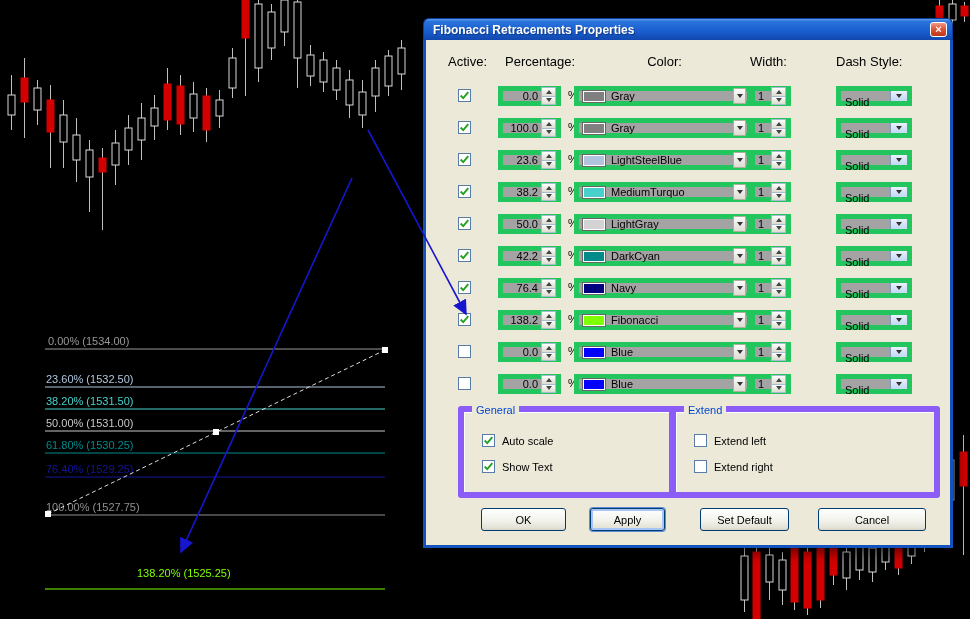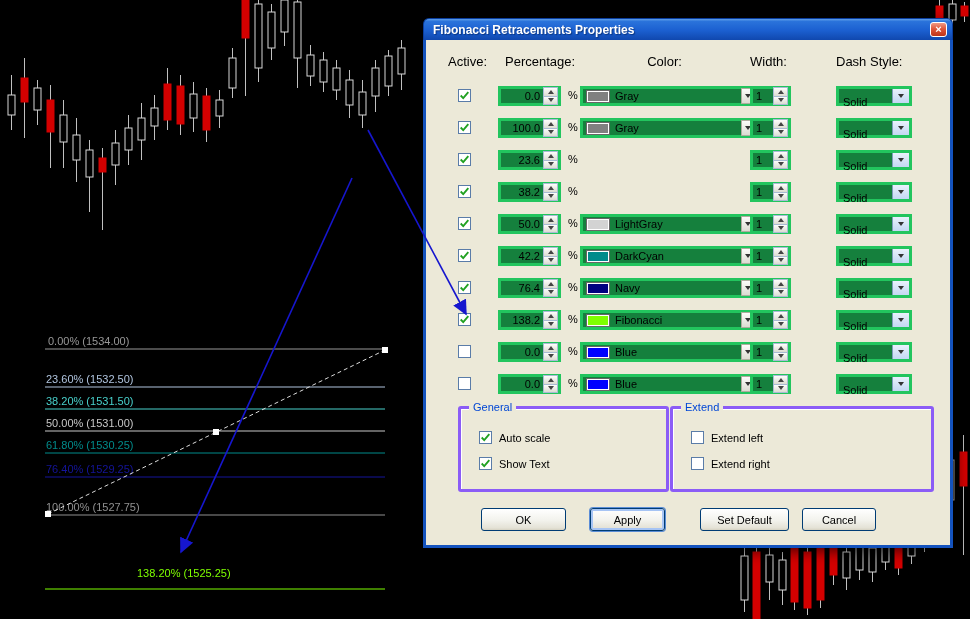--- a/index.html
+++ b/index.html
@@ -28,7 +28,7 @@
       display:inline-flex;align-items:center;justify-content:center;}
   .prow .cb{position:absolute;left:32px;top:9px;}
 
-  .field{position:absolute;top:6px;height:20px;background:#15803d;border:3px solid #22c55e;box-sizing:border-box;
+  .field{position:absolute;top:6px;height:20px;background:#a3a3a3;border:5px solid #22c55e;box-sizing:border-box;
          display:flex;align-items:center;font-size:11px;}
   .pctf{left:72px;width:63px;}
   .pctf .val{flex:1;text-align:right;padding-right:3px;}

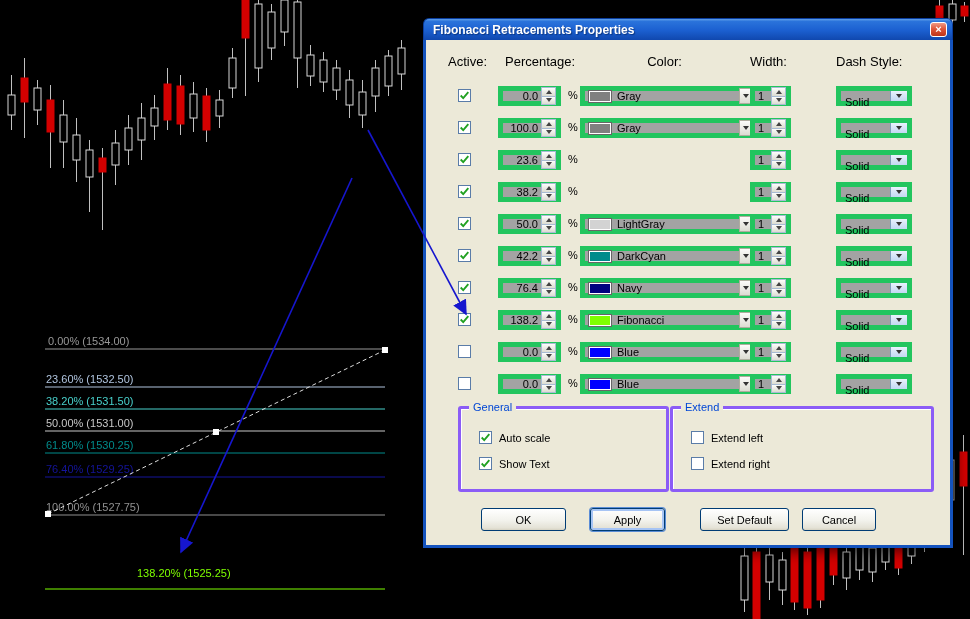--- a/index.html
+++ b/index.html
@@ -43,7 +43,7 @@
     border-left:3px solid transparent;border-right:3px solid transparent;border-top:4px solid #444;}
   .pctlbl{position:absolute;left:142px;top:9px;font-size:11px;}
 
-  .colorc{left:154px;width:178px;}
+  .colorc{left:148px;width:178px;}
   .sw{width:22px;height:11px;margin-left:3px;border:1px solid #666;box-shadow:inset 0 0 0 1px #fff;flex:none;}
   .cname{margin-left:5px;flex:1;white-space:nowrap;overflow:hidden;}
   .dbtn{display:flex;align-items:center;justify-content:center;box-sizing:border-box;flex:none;}

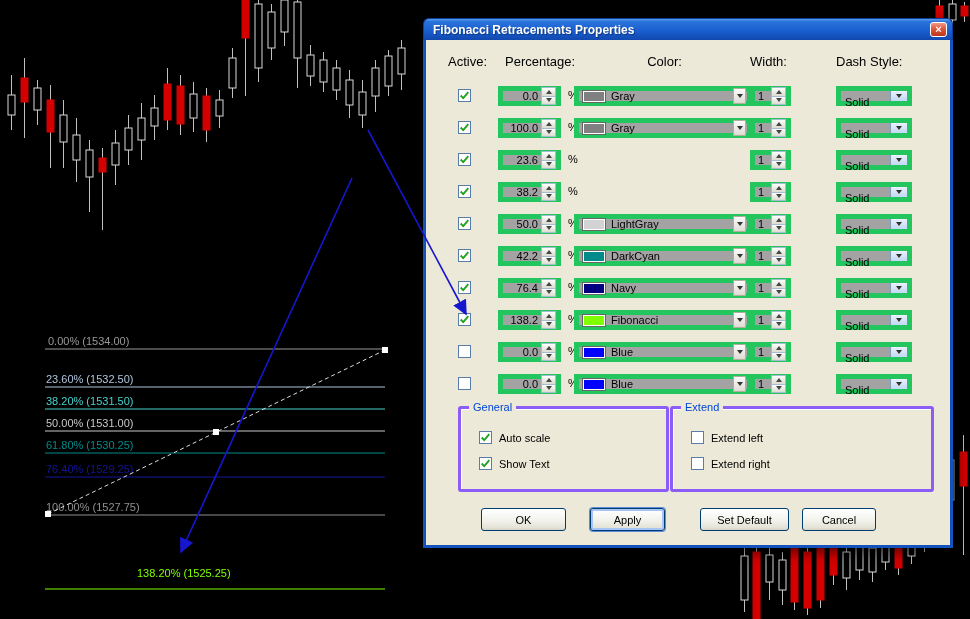--- a/index.html
+++ b/index.html
@@ -300,6 +300,13 @@
               </span>
             </span>
             <span class="pctlbl">%</span>
+            <span class="field colorc">
+              <span class="sw" style="background:#B0C4DE"></span>
+              <span class="cname">LightSteelBlue</span>
+              <span class="dbtn mini">
+                <i class="tri"></i>
+              </span>
+            </span>
             <span class="field widthf">
               <span class="val">1</span>
               <span class="ud">

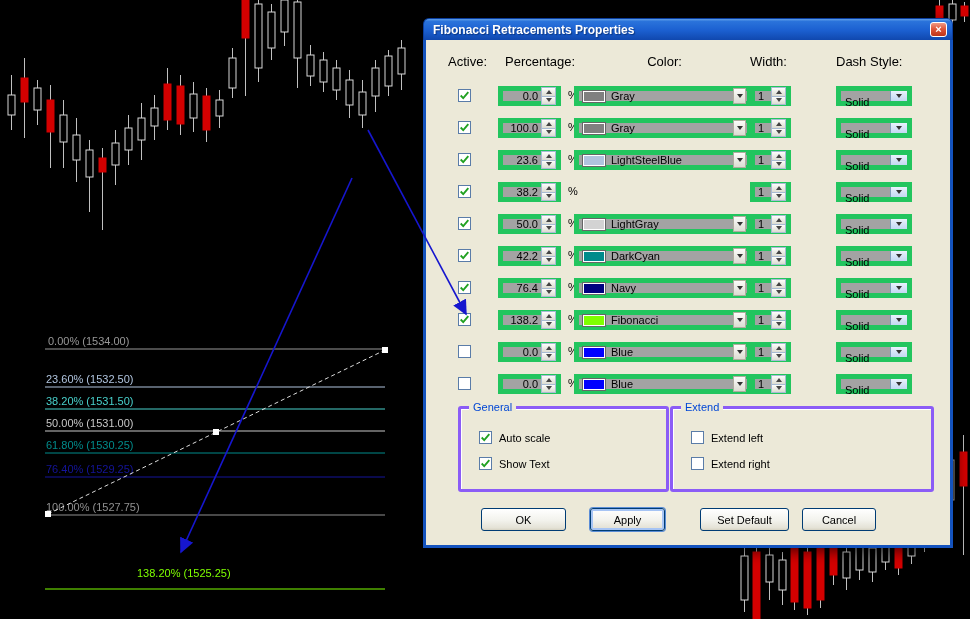--- a/index.html
+++ b/index.html
@@ -335,6 +335,13 @@
               </span>
             </span>
             <span class="pctlbl">%</span>
+            <span class="field colorc">
+              <span class="sw" style="background:#48D1CC"></span>
+              <span class="cname">MediumTurquo</span>
+              <span class="dbtn mini">
+                <i class="tri"></i>
+              </span>
+            </span>
             <span class="field widthf">
               <span class="val">1</span>
               <span class="ud">

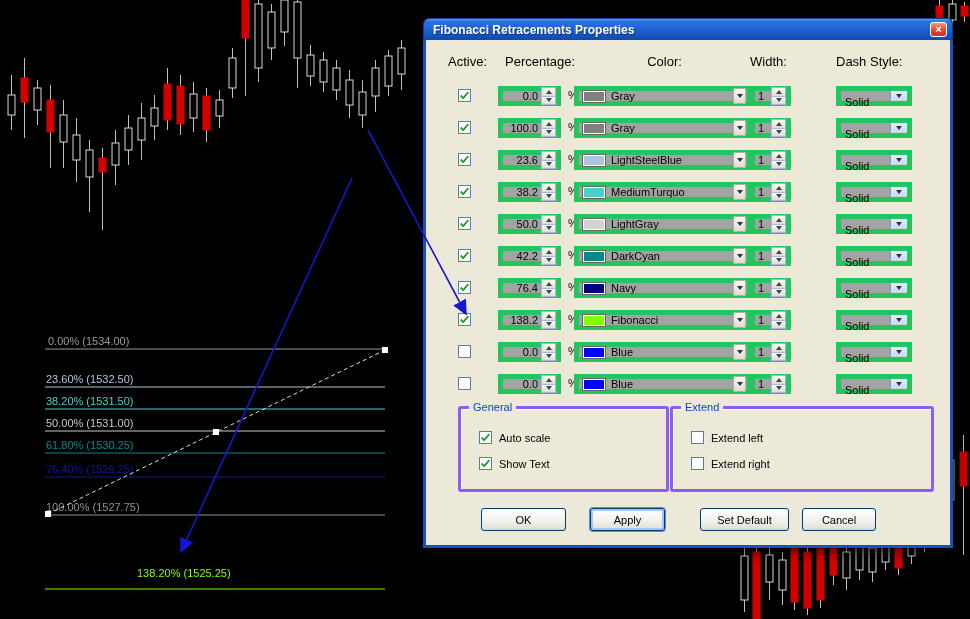--- a/index.html
+++ b/index.html
@@ -53,7 +53,7 @@
   .dval{padding-left:4px;flex:1;margin-top:12px;}
   .dbtn.xp{width:17px;height:100%;background:linear-gradient(#E9F1FC,#C3D8F3);border-left:1px solid #7F9DB9;}
 
-  .group{position:absolute;border:3px solid #8b5cf6;border-radius:3px;box-shadow:inset 1px 1px 0 #fff;}
+  .group{position:absolute;border:6px solid #8b5cf6;border-radius:3px;box-shadow:inset 1px 1px 0 #fff;}
   .ggen{left:32px;top:366px;width:205px;height:80px;}
   .gext{left:244px;top:366px;width:258px;height:80px;}
   .glabel{position:absolute;top:-8px;left:8px;background:#ECE9D8;padding:0 4px;color:#0046D5;font-size:11px;}

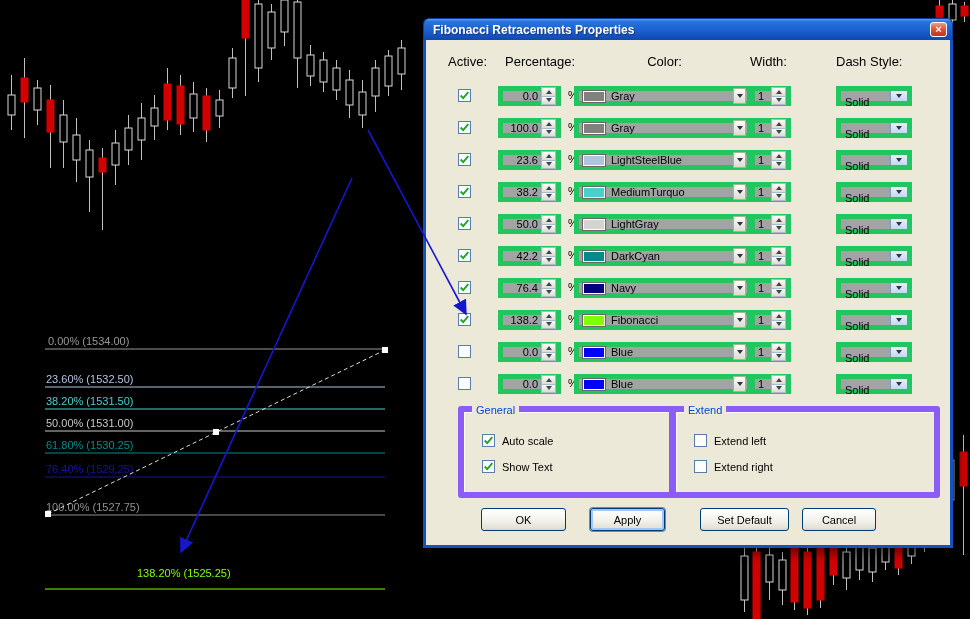--- a/index.html
+++ b/index.html
@@ -66,7 +66,7 @@
     background:linear-gradient(180deg,#FFFFFF 0%,#F2F2EC 55%,#E4E2D6 90%,#D6D2C2 100%);
     font-family:"Liberation Sans",sans-serif;font-size:11px;color:#000;}
   .xpbtn.focused{box-shadow:0 0 0 1px #5B8DD6,inset 0 0 0 2px #A6C4F4;}
-  .bok{left:55px;width:85px}.bapply{left:164px;width:75px}.bdef{left:274px;width:89px}.bcancel{left:376px;width:74px}
+  .bok{left:55px;width:85px}.bapply{left:164px;width:75px}.bdef{left:274px;width:89px}.bcancel{left:392px;width:108px}
 </style>
 </head>
 <body>

